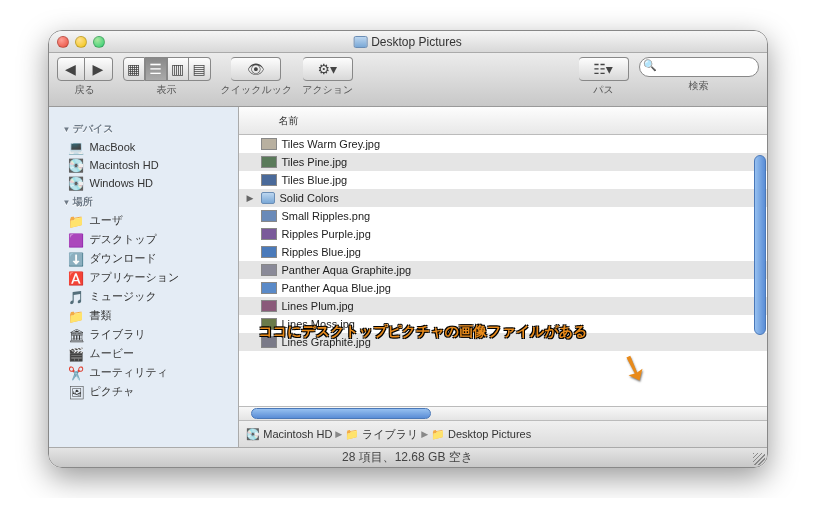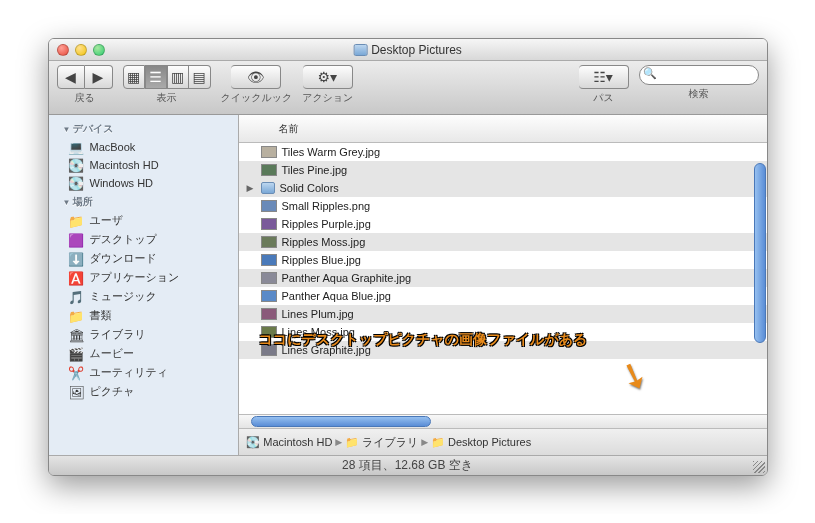--- a/index.html
+++ b/index.html
@@ -4,7 +4,7 @@
 <style>
 * { margin: 0; padding: 0; box-sizing: border-box; font-family: "Lucida Grande", "Hiragino Kaku Gothic Pro", sans-serif; }
 body { background: #fff; padding: 30px; }
-.window { width: 720px; margin: 8px auto; background: linear-gradient(#e8e8e8, #d4d4d4); border: 1px solid #888; border-radius: 6px; box-shadow: 0 10px 30px rgba(0,0,0,0.4); overflow: hidden; }
+.window { width: 720px; margin: 0 auto; background: linear-gradient(#e8e8e8, #d4d4d4); border: 1px solid #888; border-radius: 14px; box-shadow: 0 10px 30px rgba(0,0,0,0.4); overflow: hidden; }
 .titlebar { height: 22px; background: linear-gradient(#f6f6f6, #d8d8d8); border-bottom: 1px solid #aaa; display: flex; align-items: center; position: relative; }
 .traffic { display: flex; gap: 6px; padding-left: 8px; }
 .tl { width: 12px; height: 12px; border-radius: 50%; border: 1px solid rgba(0,0,0,0.2); }

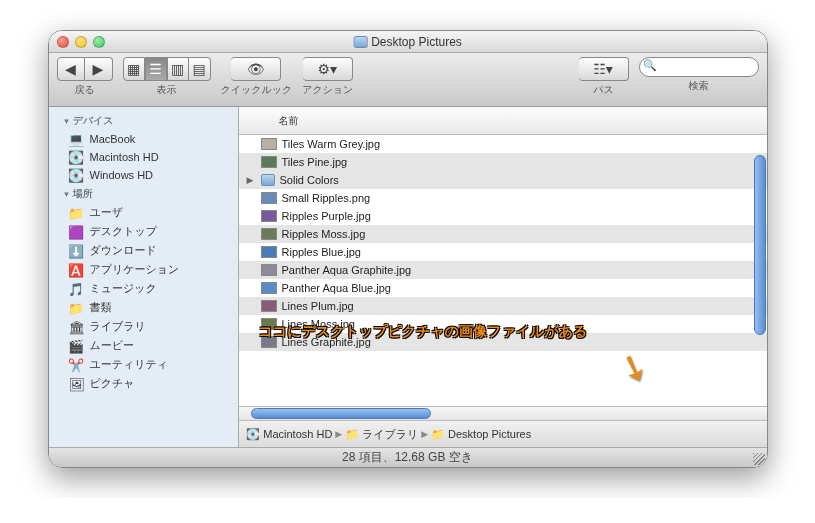--- a/index.html
+++ b/index.html
@@ -29,7 +29,7 @@
 .search-wrap { position: relative; }
 .search-wrap::before { content: "🔍"; position: absolute; left: 5px; top: 2px; font-size: 11px; color: #888; z-index: 1; }
 .body { display: flex; height: 340px; }
-.sidebar { width: 190px; background: #e4ecf5; border-right: 1px solid #aaa; overflow-y: auto; font-size: 11px; padding: 4px 0; }
+.sidebar { width: 190px; background: #e4ecf5; border-right: 1px solid #aaa; overflow-y: auto; font-size: 11px; padding: 12px 0; }
 .sb-header { color: #6e7a87; font-size: 10px; font-weight: bold; padding: 3px 8px 2px 14px; text-shadow: 0 1px 0 #fff; }
 .sb-header::before { content: "▼ "; font-size: 8px; }
 .sb-item { padding: 2px 8px 2px 20px; display: flex; align-items: center; gap: 5px; color: #333; cursor: default; }

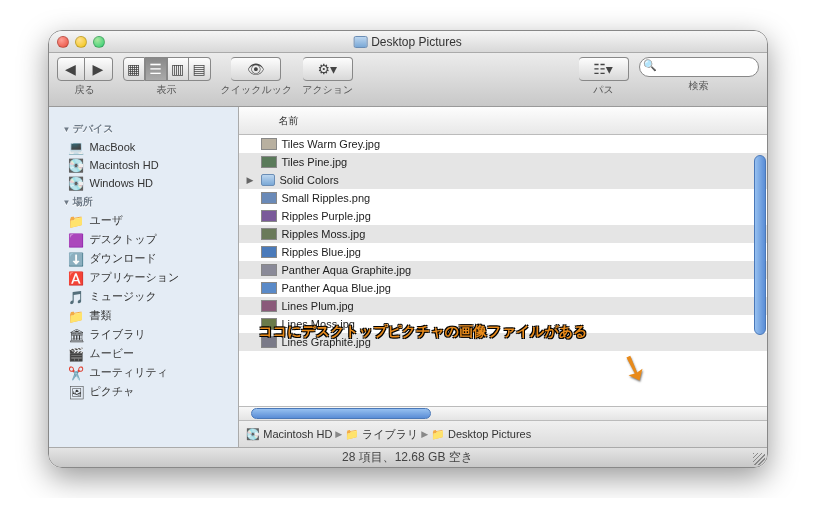--- a/index.html
+++ b/index.html
@@ -186,6 +186,10 @@
               <span class="thumb" style="background:#5a7a5a"></span>
               <span>Tiles Pine.jpg</span>
             </div>
+            <div class="row">
+              <span class="thumb" style="background:#4a6a9a"></span>
+              <span>Tiles Blue.jpg</span>
+            </div>
             <div class="row alt">
               <span class="disclosure">▶</span>
               <span class="folder-ico" style="margin-right:5px"></span>

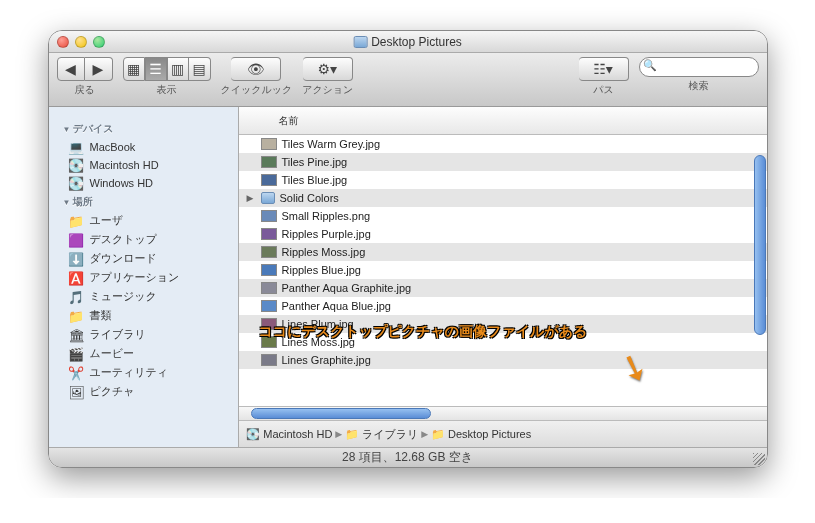--- a/index.html
+++ b/index.html
@@ -203,10 +203,6 @@
               <span class="thumb" style="background:#7a5a9a"></span>
               <span>Ripples Purple.jpg</span>
             </div>
-            <div class="row alt">
-              <span class="thumb" style="background:#6a7a5a"></span>
-              <span>Ripples Moss.jpg</span>
-            </div>
             <div class="row">
               <span class="thumb" style="background:#4a7aba"></span>
               <span>Ripples Blue.jpg</span>

